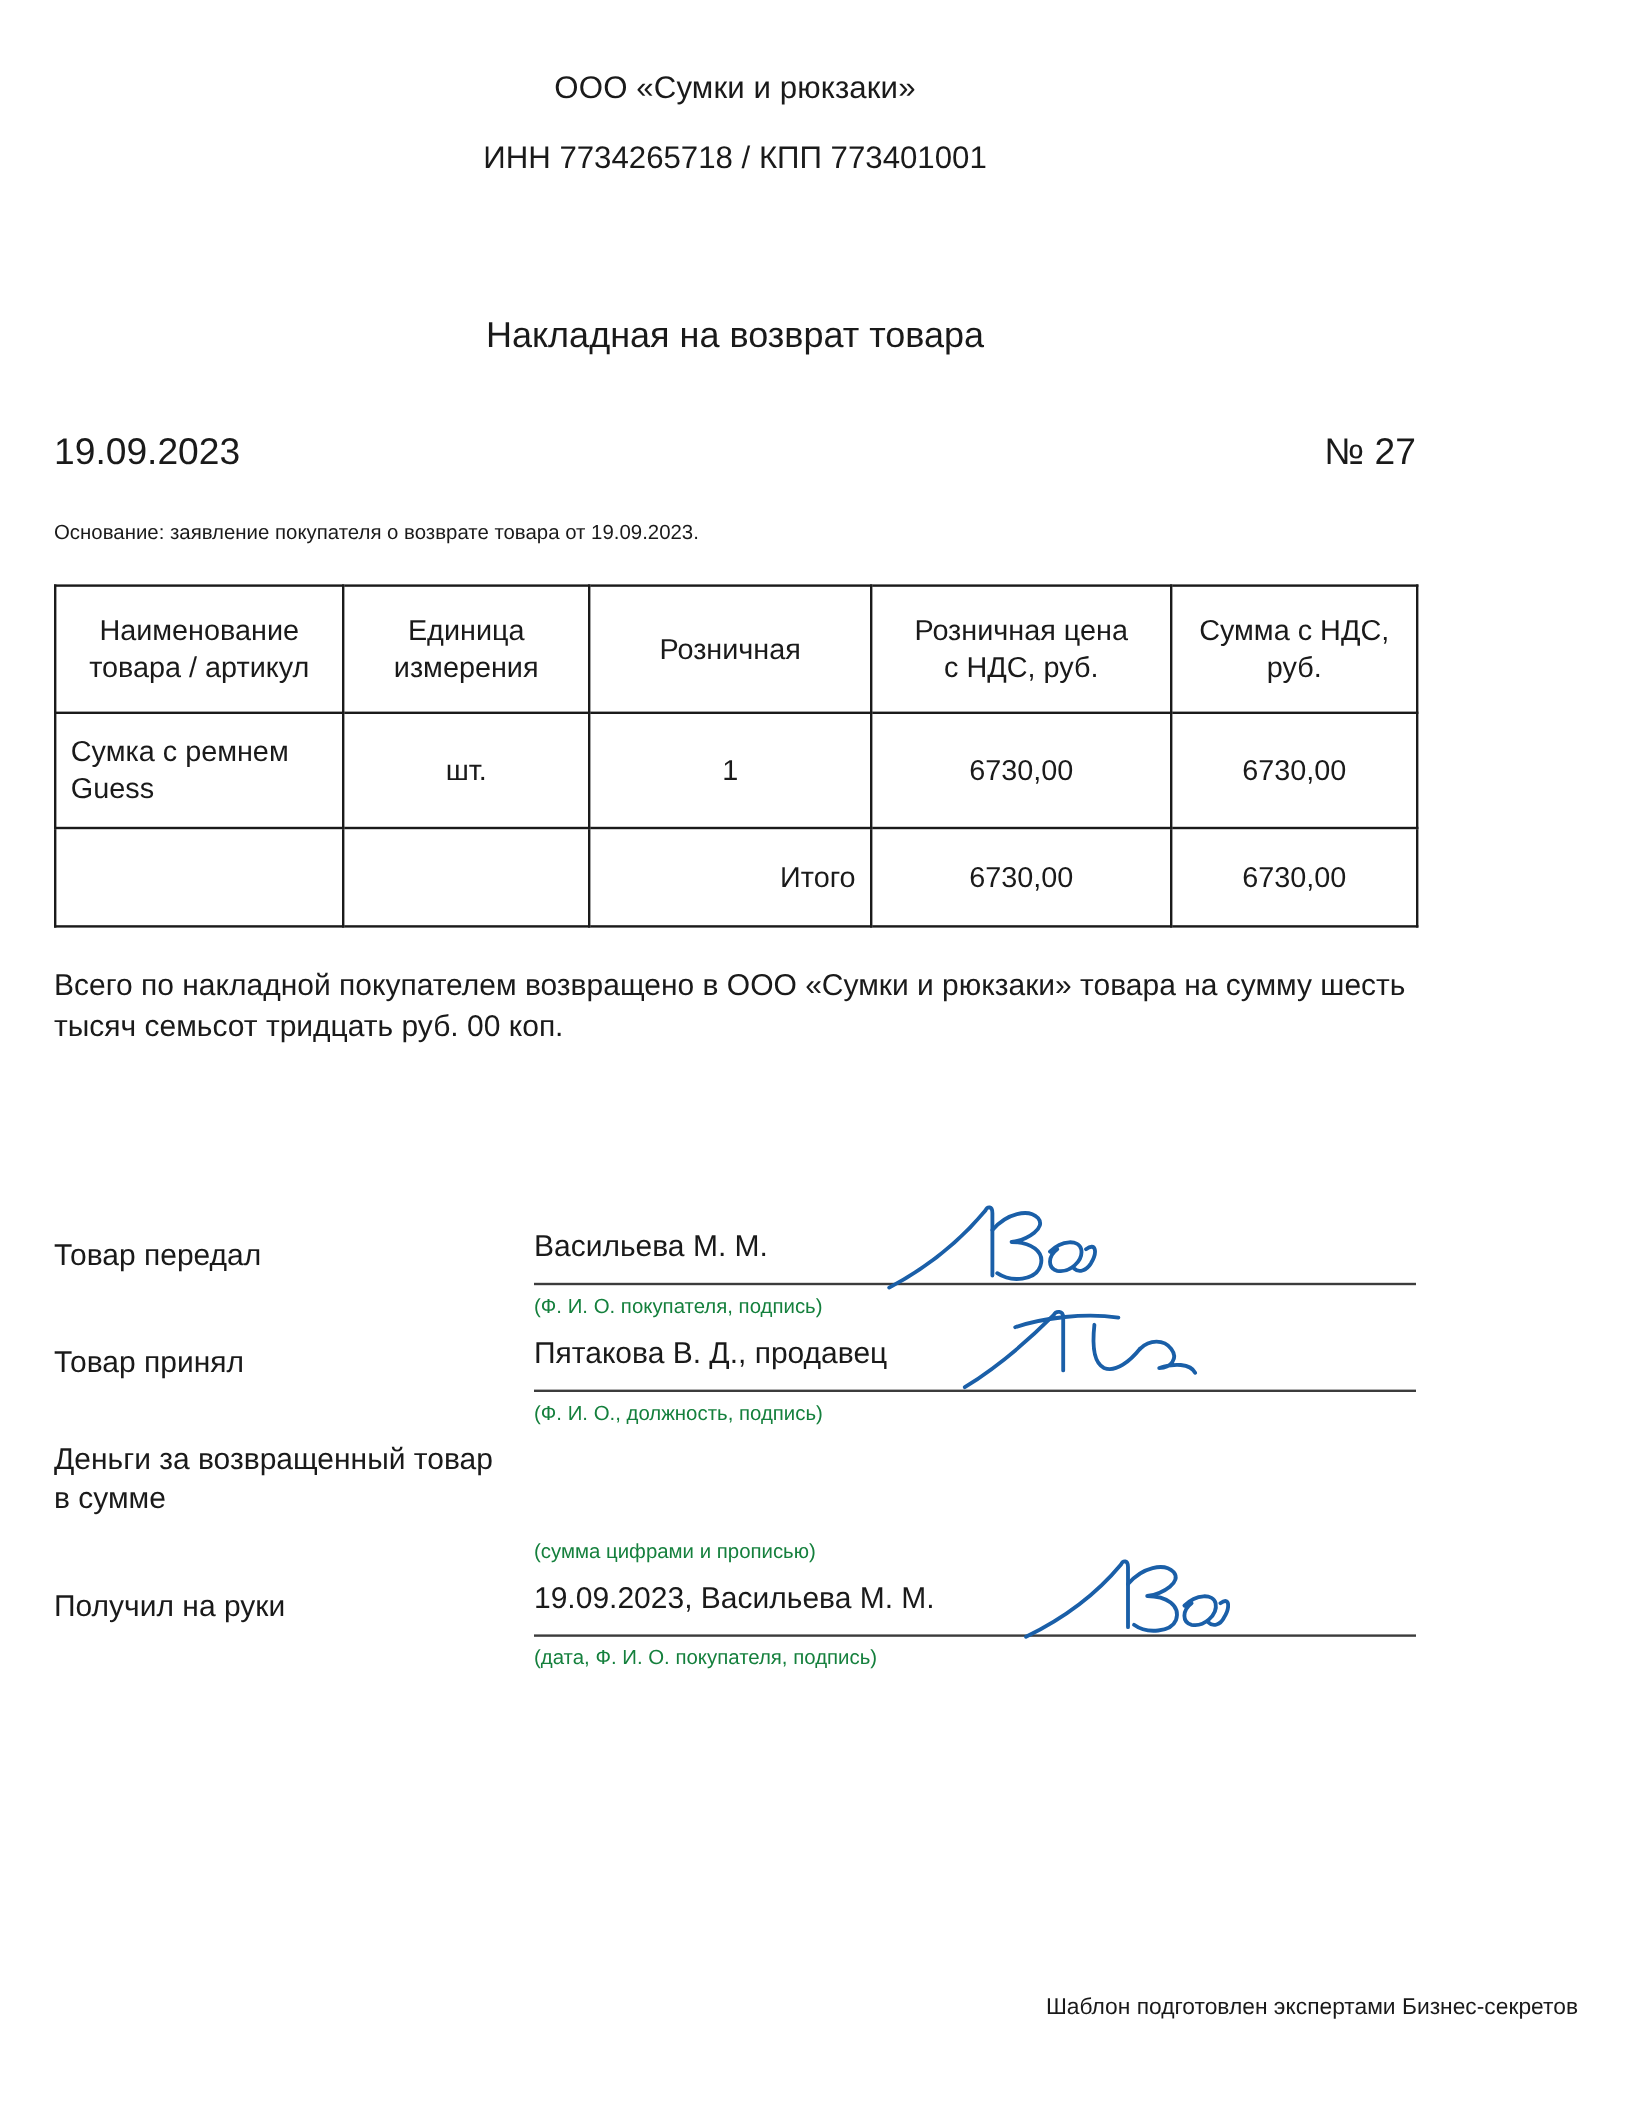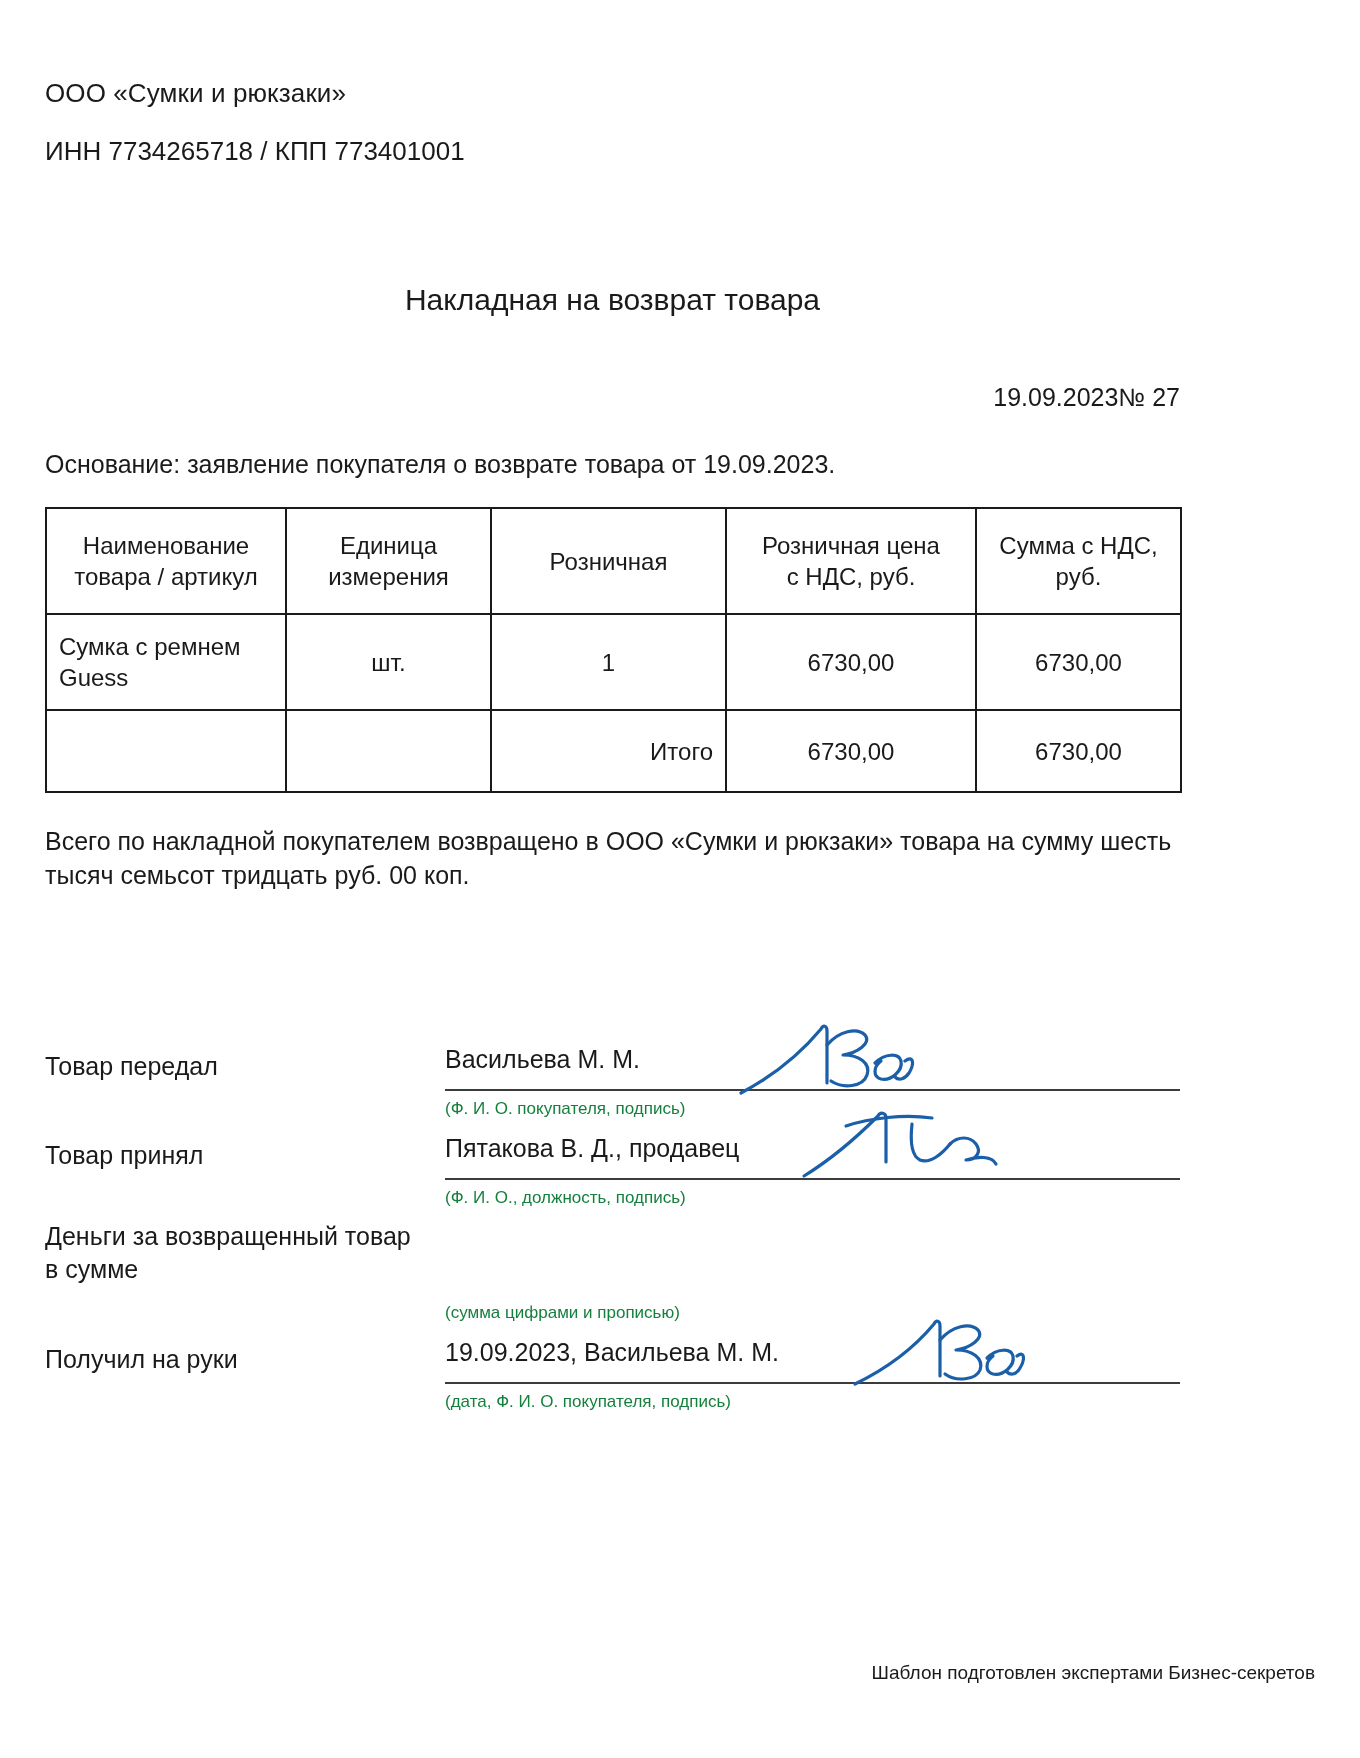--- a/index.html
+++ b/index.html
@@ -30,8 +30,8 @@
 
   
   .org-block {
-    text-align: left;
-    padding-top: 76px;
+    text-align: center;
+    padding-top: 56px;
   }
   .org-name {
     font-size: 26px;

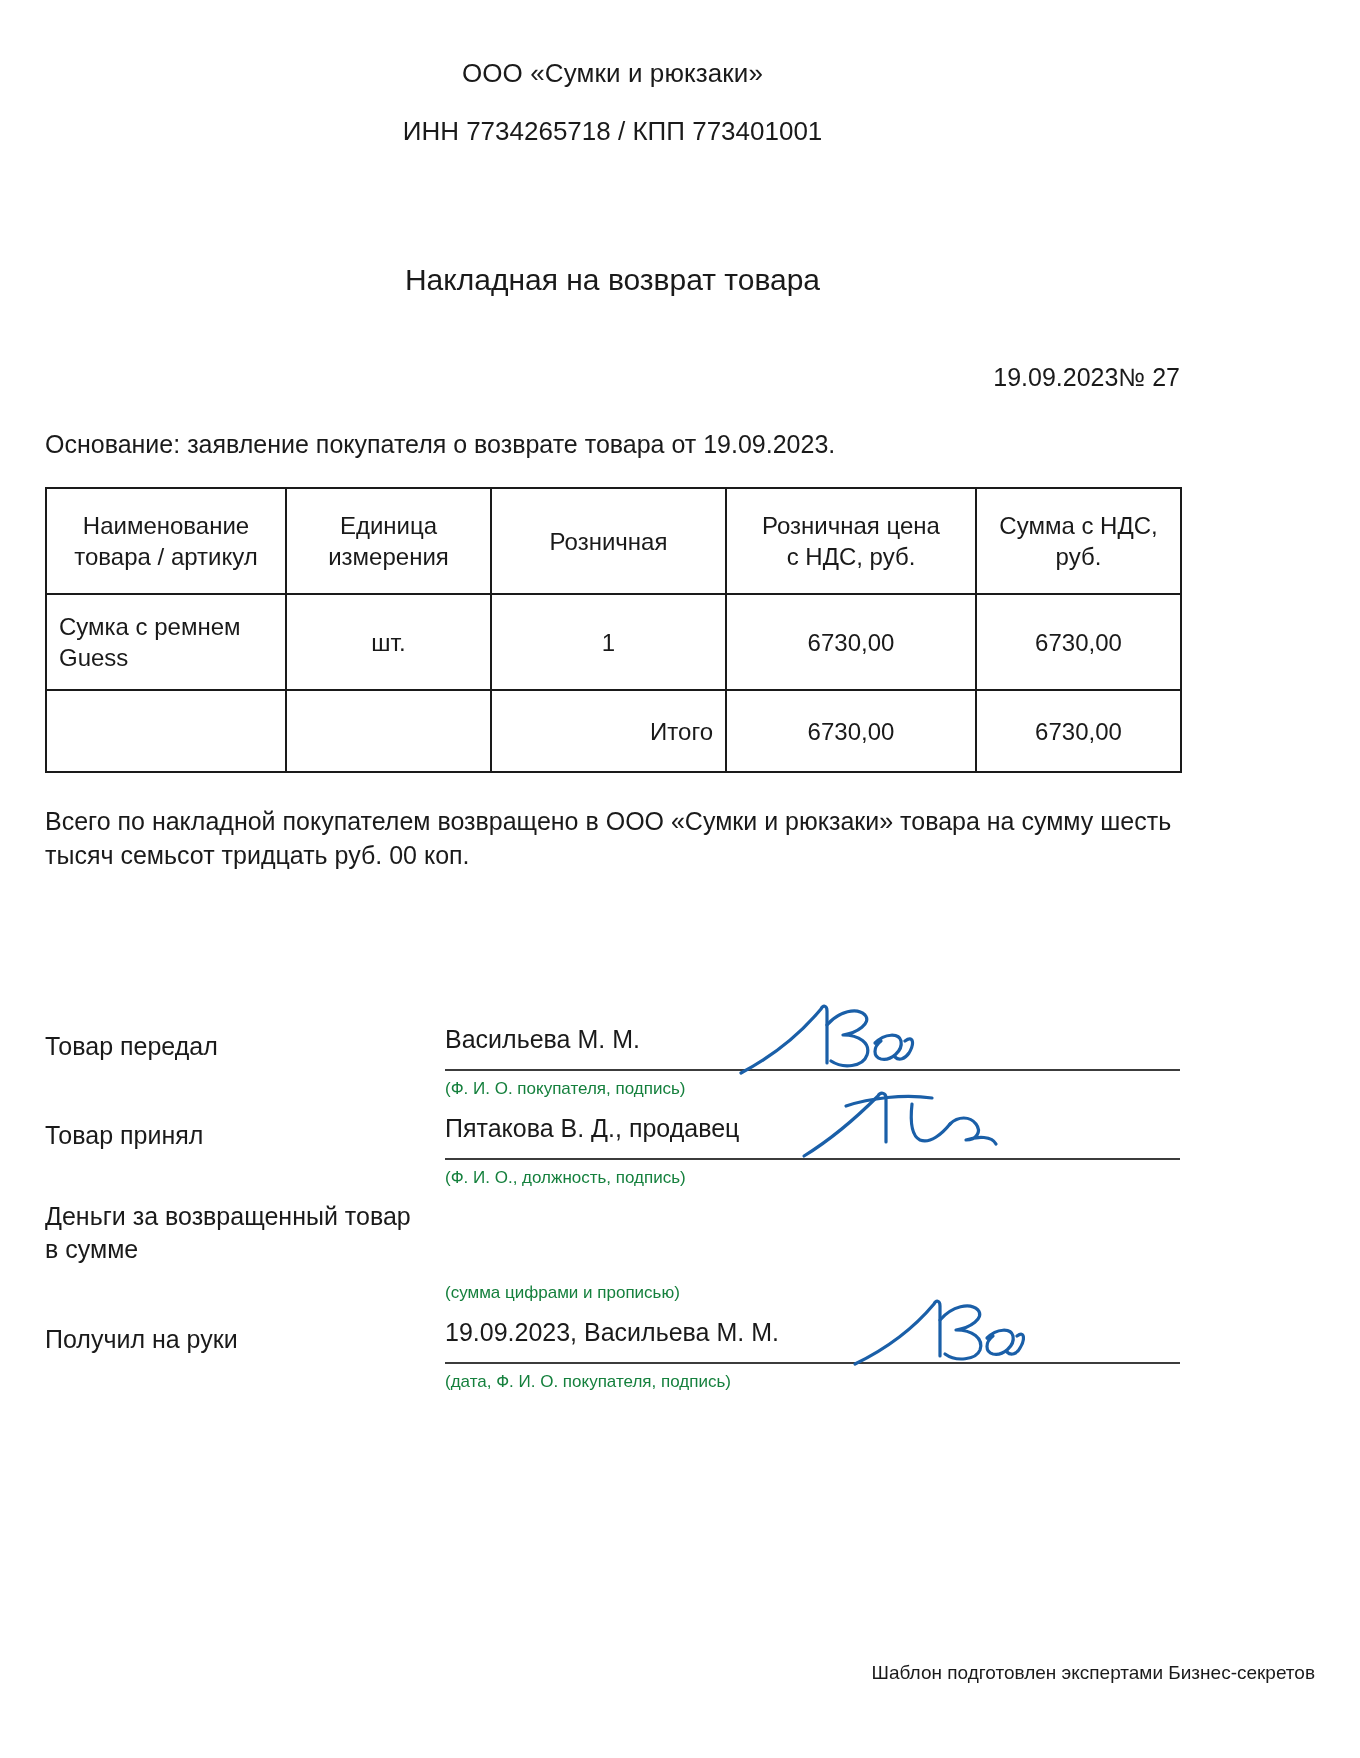--- a/index.html
+++ b/index.html
@@ -54,11 +54,12 @@
   
   .meta-row {
     display: flex;
-    justify-content: flex-end;
+    justify-content: space-between;
     align-items: baseline;
     margin-top: 62px;
-    font-size: 25px;
+    font-size: 31px;
     line-height: 32px;
+    gap: 28px;
   }
   .meta-date { text-align: left; }
   .meta-number { text-align: right; }

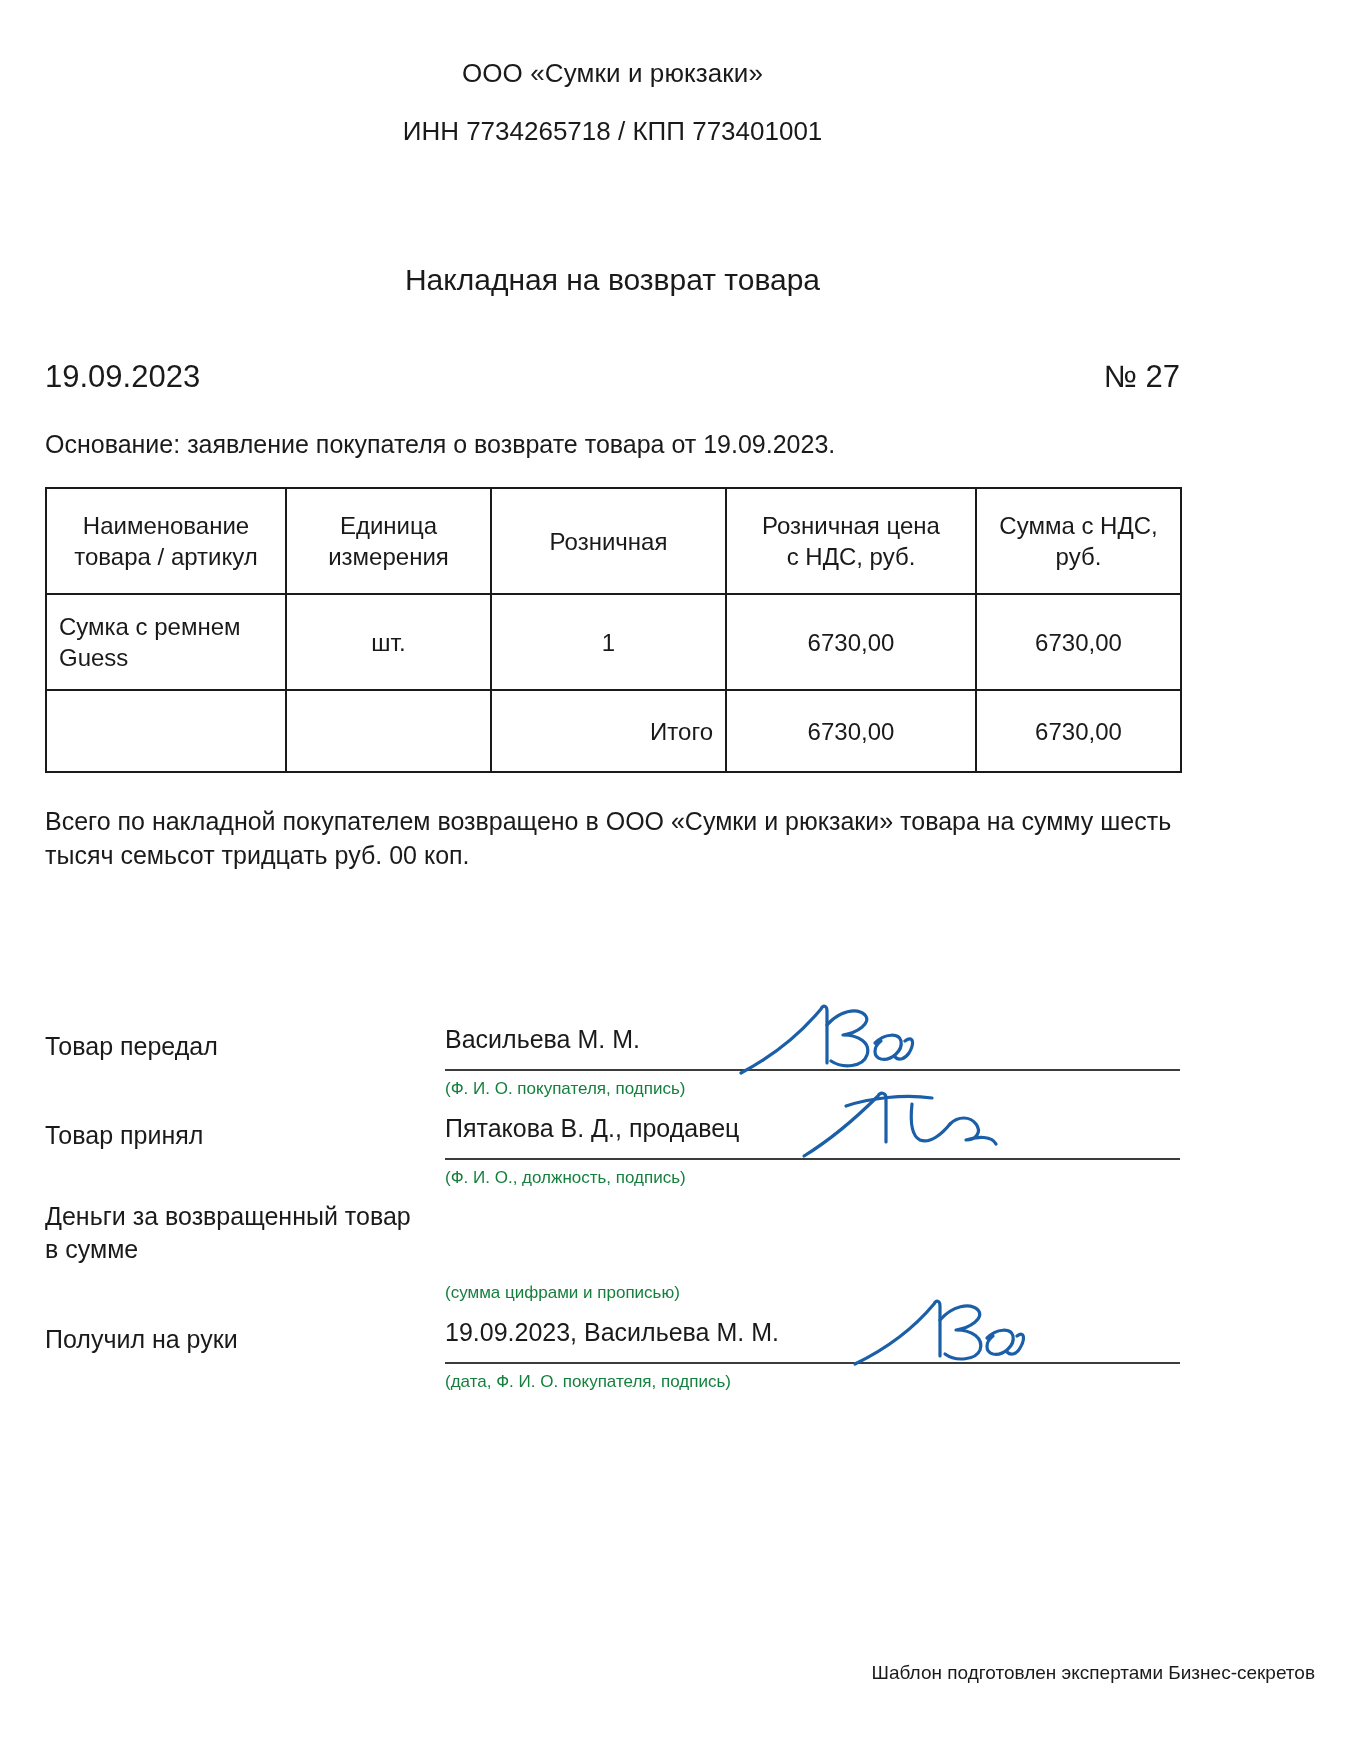--- a/index.html
+++ b/index.html
@@ -66,7 +66,7 @@
 
   .basis-line {
     margin-top: 35px;
-    font-size: 25px;
+    font-size: 17px;
     line-height: 32px;
   }
 

